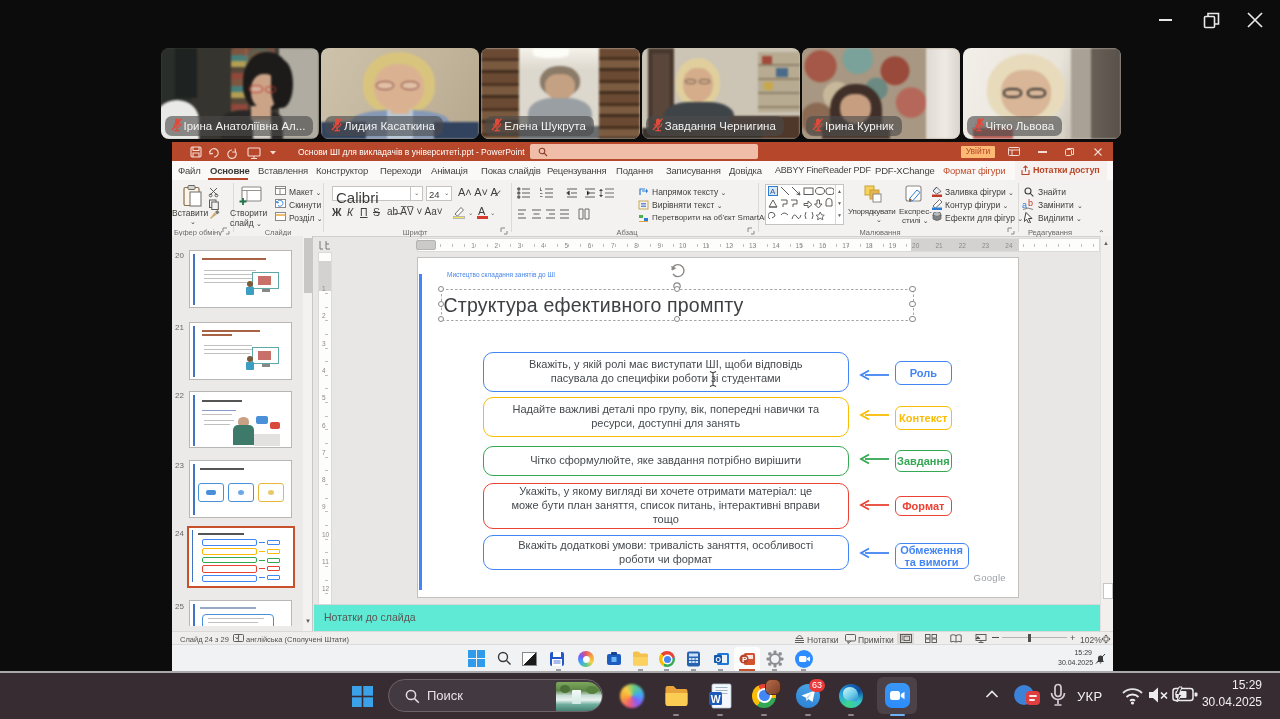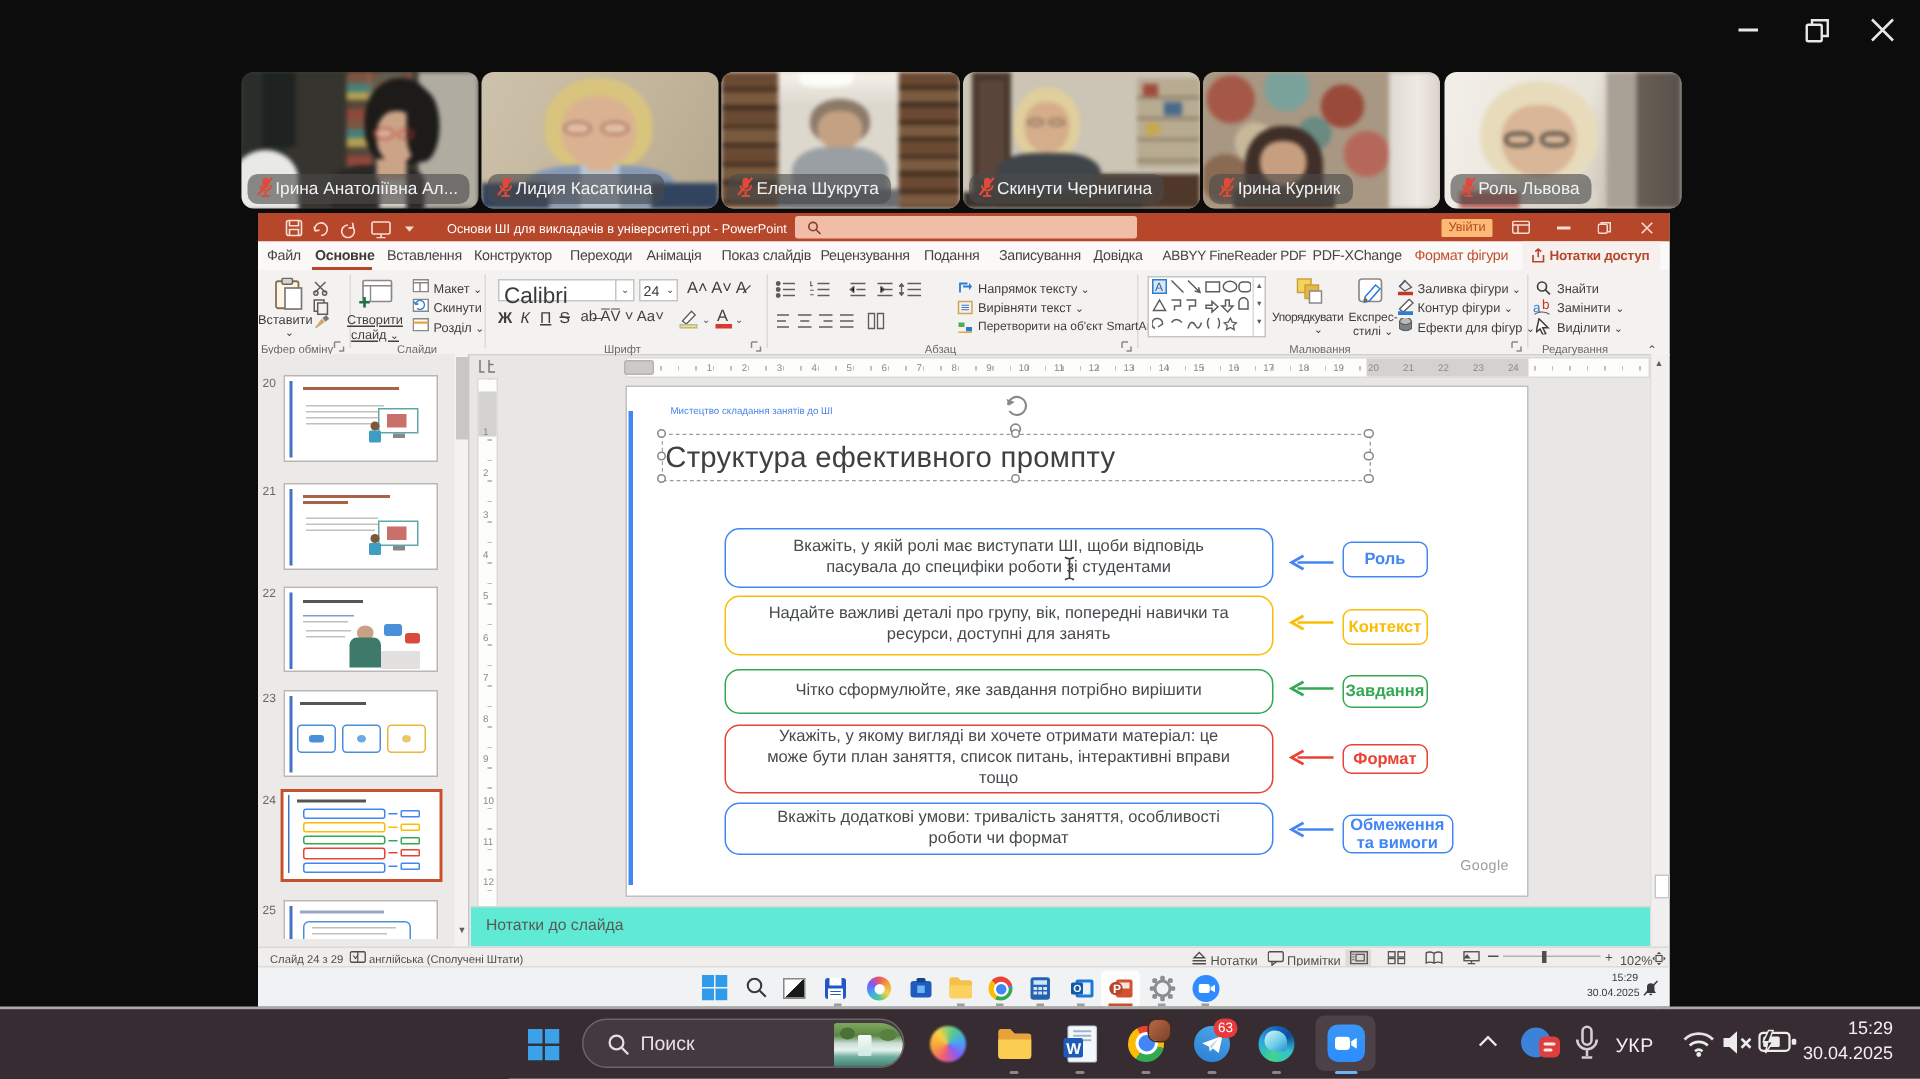--- a/index.html
+++ b/index.html
@@ -183,7 +183,7 @@
           </g>
           <path d="M3 13 L12.5 1.5" stroke="#e04a3a" stroke-width="1.4"></path>
         </svg></span>
-      <span>Скинути Чернигина</span>
+      <span>Завдання Чернигина</span>
     </div>
 </div>
 <div class="abs" style="left:802.1px; top:48px; width:158.4px; height:90.5px; pointer-events:none;">

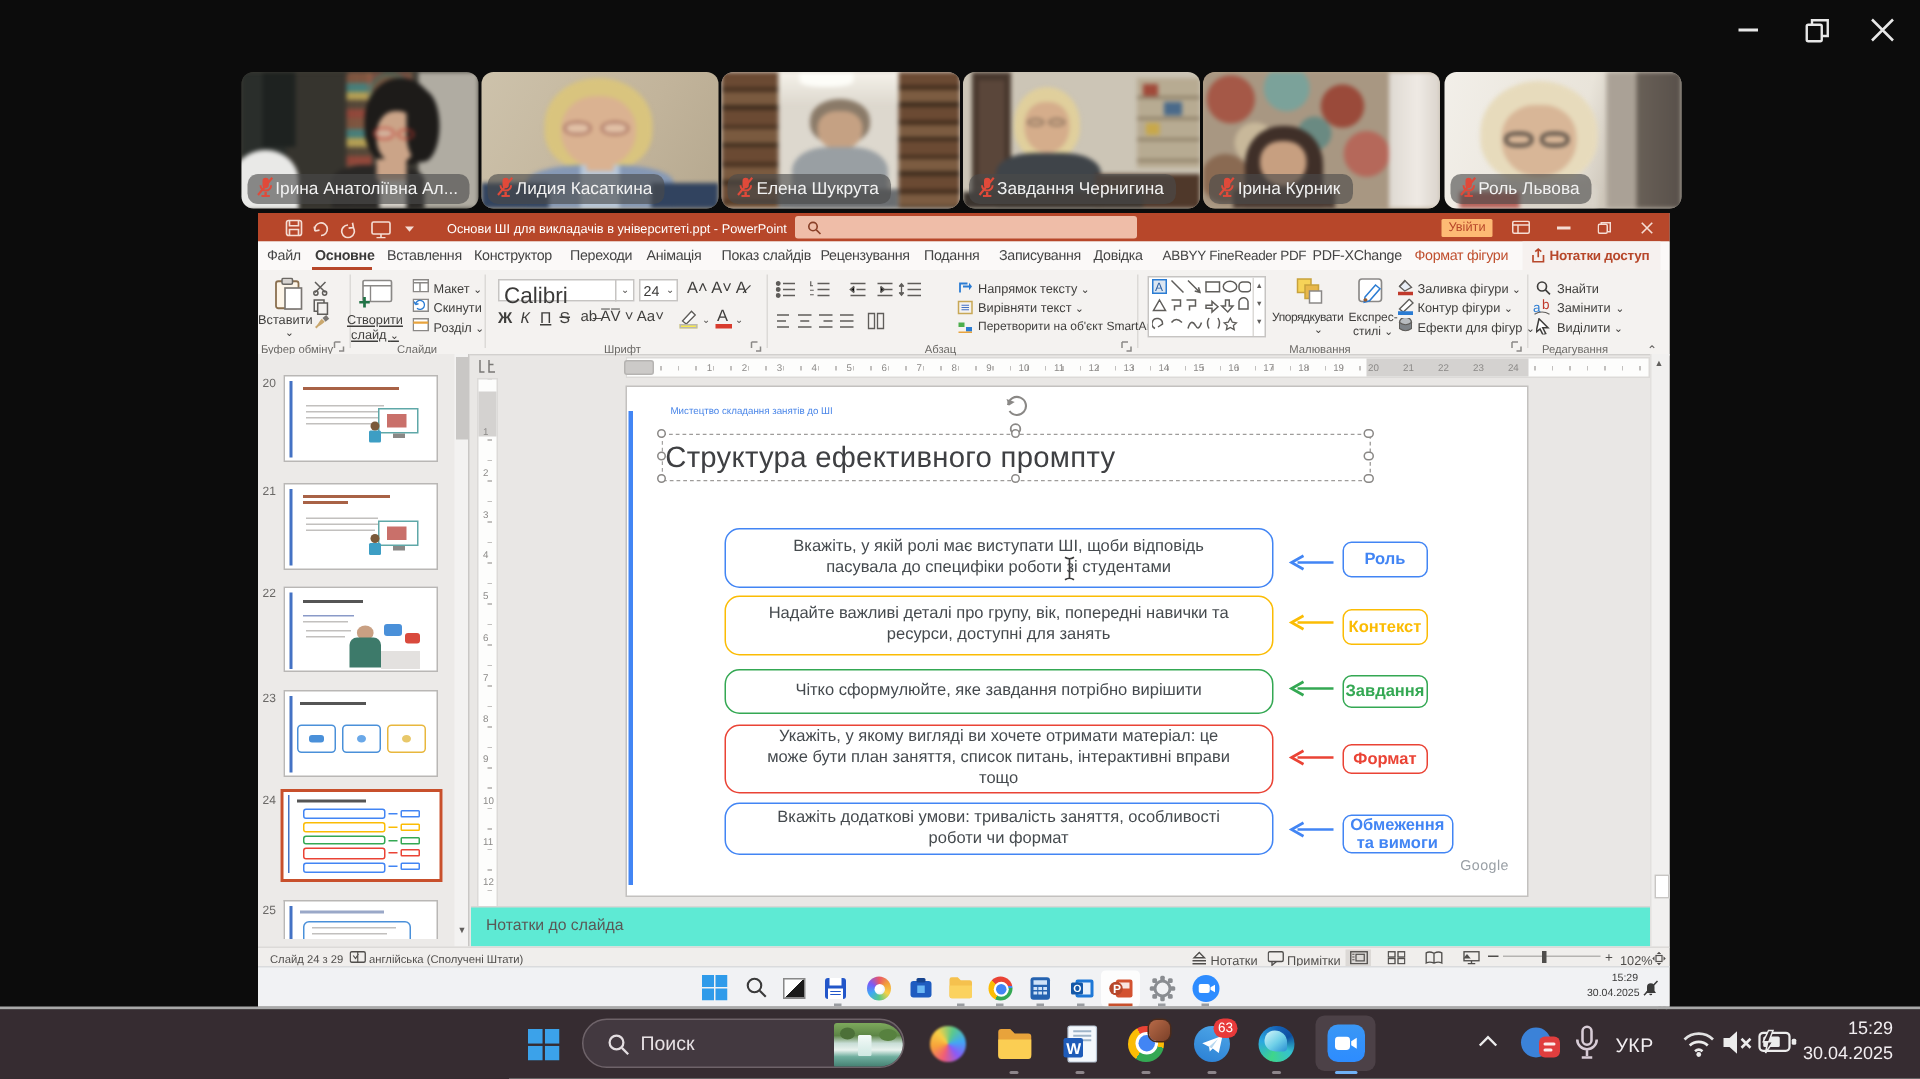--- a/index.html
+++ b/index.html
@@ -211,7 +211,7 @@
           </g>
           <path d="M3 13 L12.5 1.5" stroke="#e04a3a" stroke-width="1.4"></path>
         </svg></span>
-      <span>Роль Львова</span>
+      <span>Чітко Львова</span>
     </div>
 </div>
 

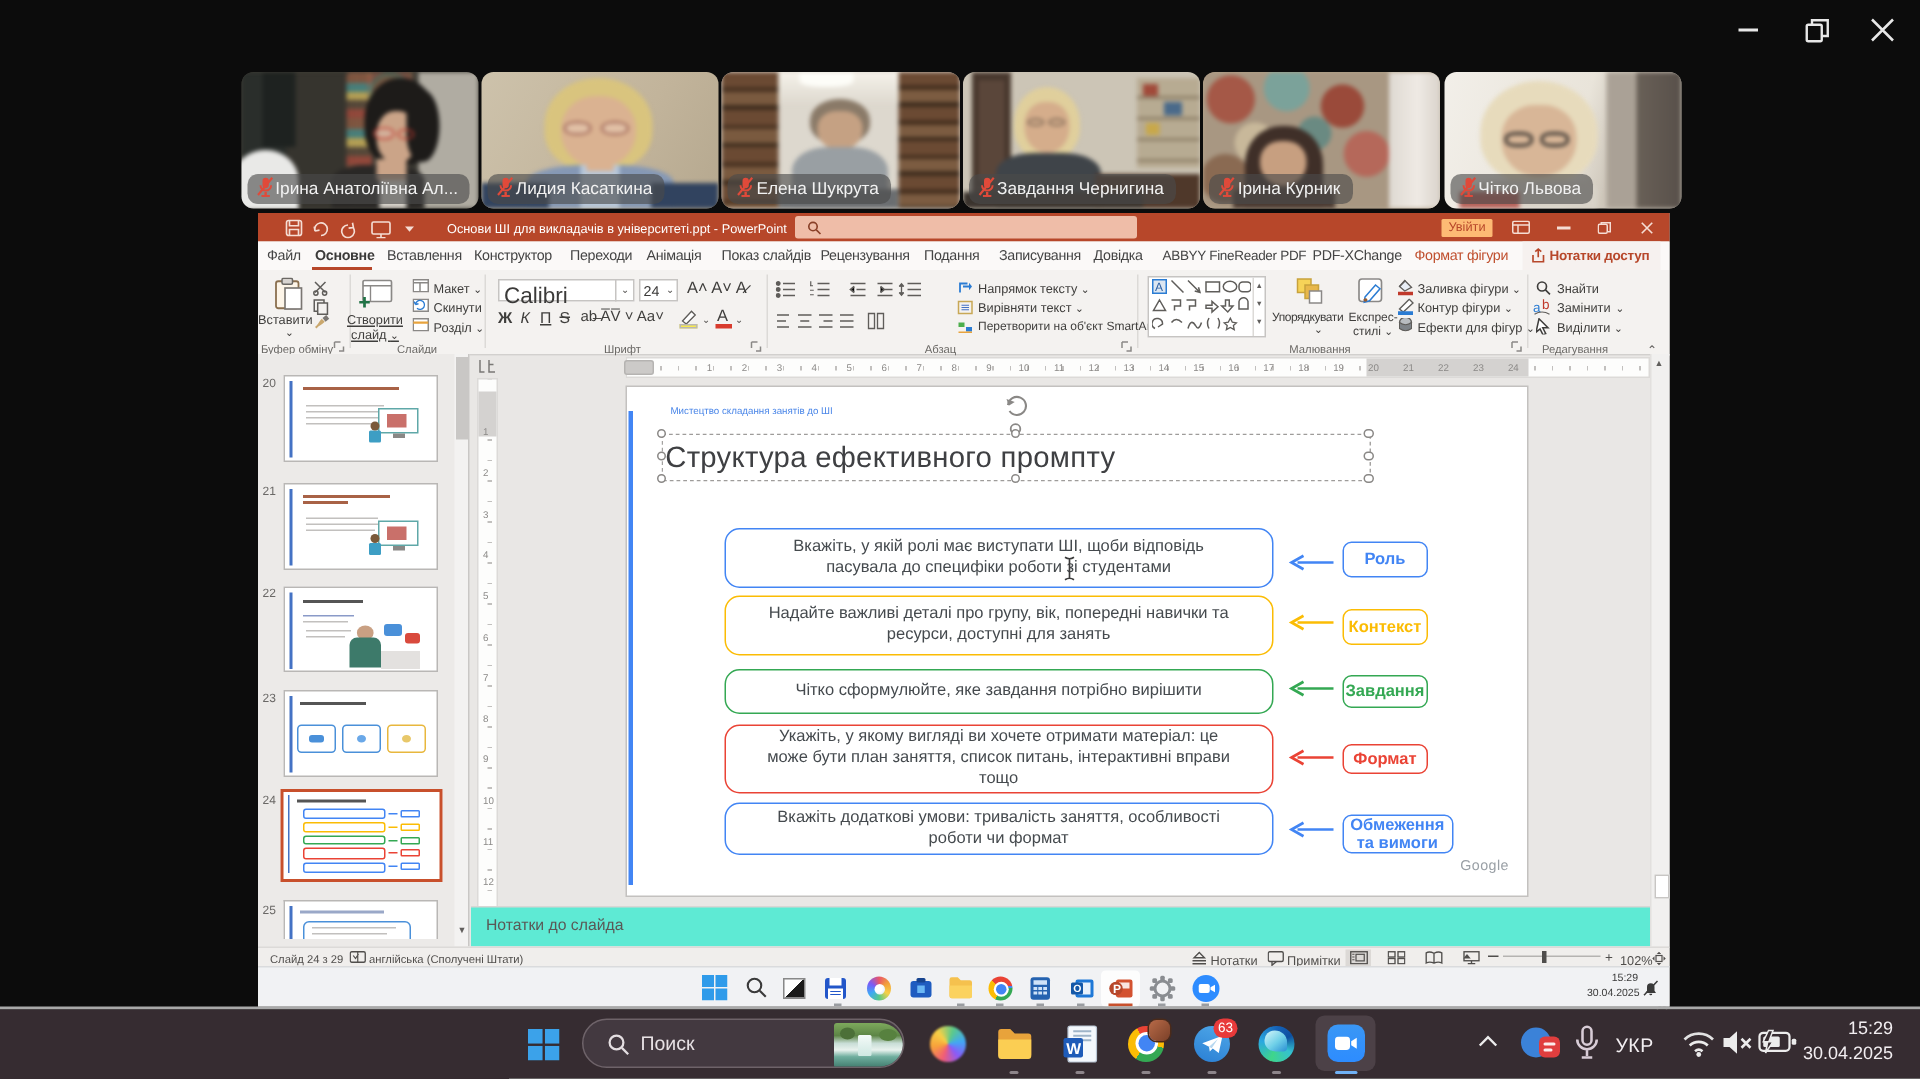--- a/index.html
+++ b/index.html
@@ -313,7 +313,7 @@
   <path d="M4 4.5 h19 M9 4.5 V15" stroke="#8a8886" stroke-width="0.9"></path>
   <path d="M5 19 v-7 M1.5 15.5 h7" stroke="#217346" stroke-width="1.8"></path>
 </svg>
-<div class="abs" style="left:58px; top:66px; width:40px; text-align:center; font-size:8.5px; color:#3f3e3c;text-decoration:underline;">Створити<br>слайд <span style="font-size:7px;">⌄</span></div>
+<div class="abs" style="left:58px; top:66px; width:40px; font-size:8.5px; color:#3f3e3c;">Створити<br>слайд <span style="font-size:7px;">⌄</span></div>
 <svg class="abs" style="left:103px; top:44px;" width="11" height="9" viewBox="0 0 11 9">
       <rect x="0.5" y="0.5" width="10" height="8" fill="#fff" stroke="#8a8886"></rect>
       <path d="M0.5 2.5 h10 M5 2.5 V8.5" stroke="#8a8886"></path>

